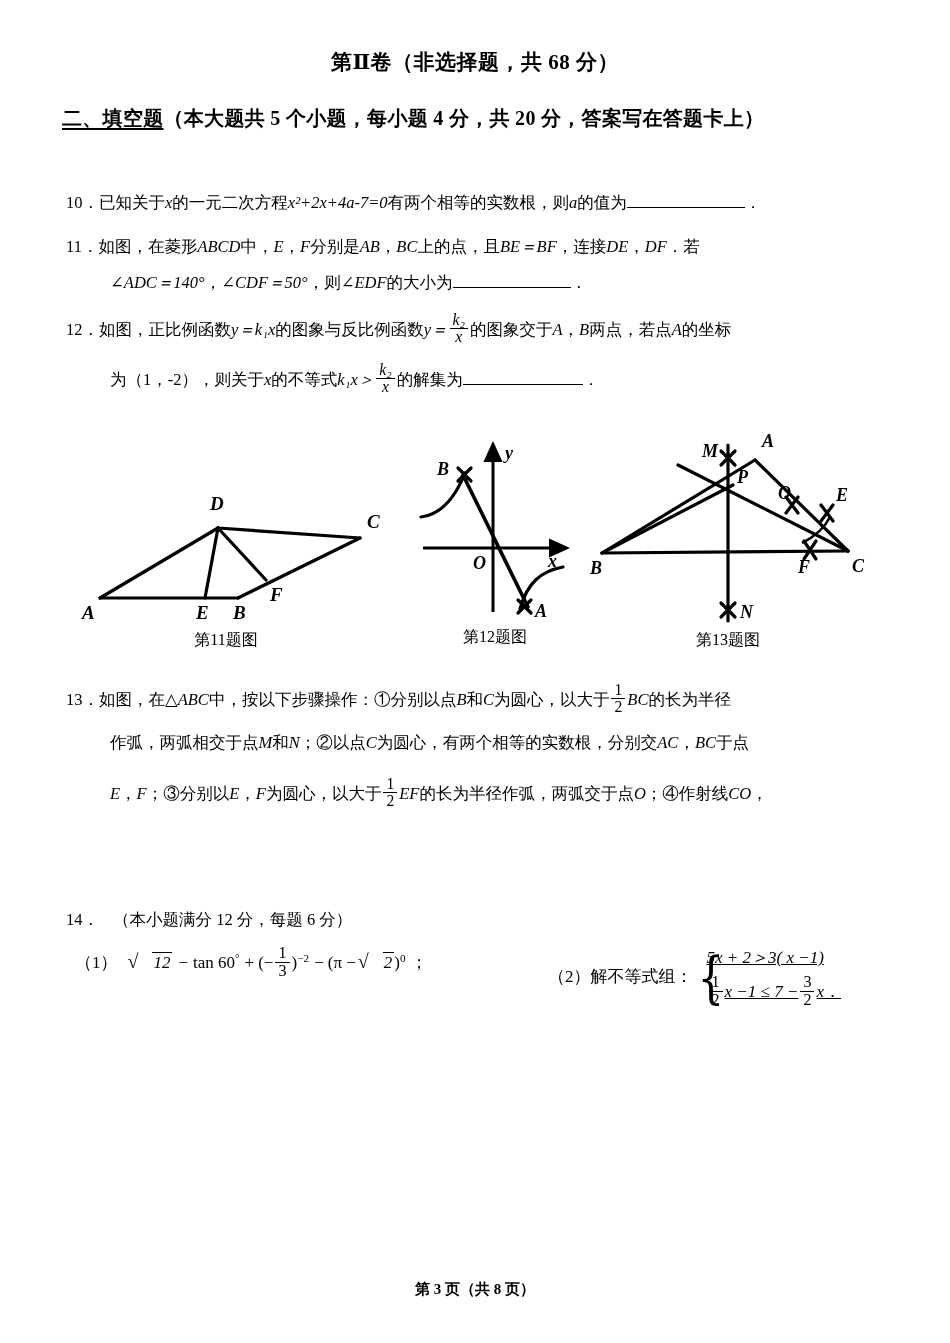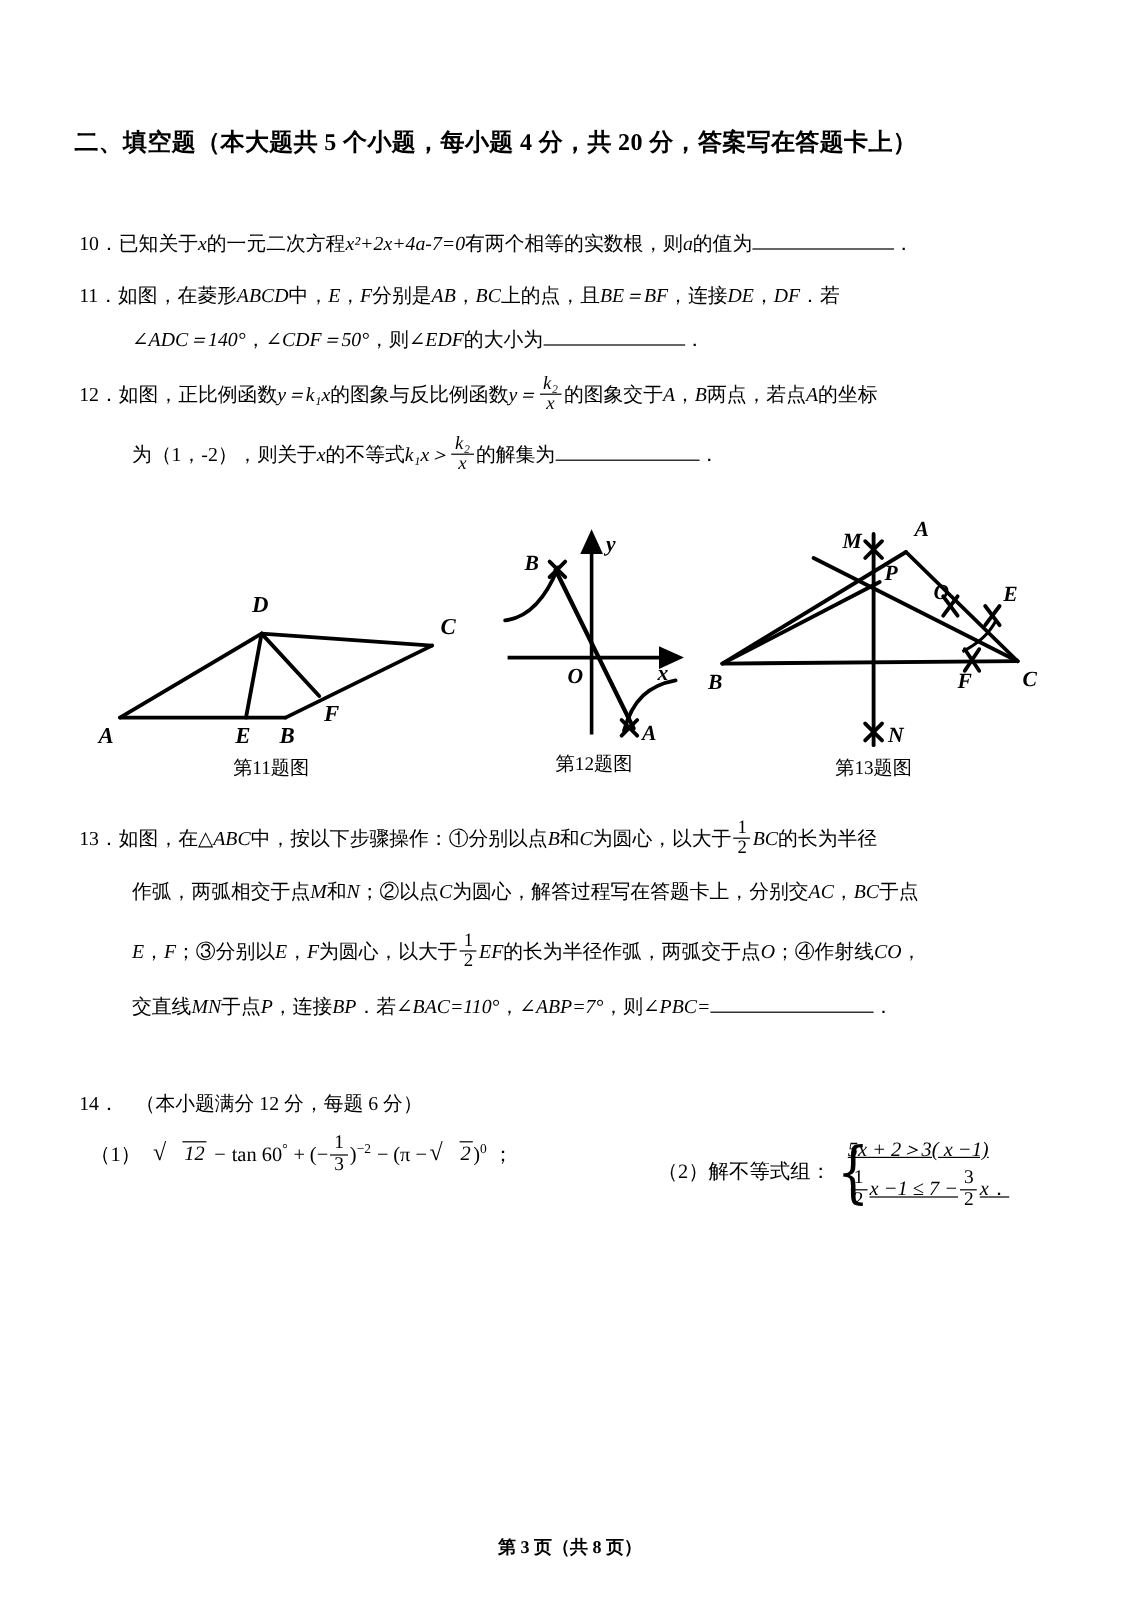--- a/index.html
+++ b/index.html
@@ -135,6 +135,7 @@
 
 <div class="page">
 
+  <div class="title">第Ⅱ卷（非选择题，共 68 分）</div>
 
   <div class="sec-head" style="left:62px; top:105px;">
     <span class="u">二、填空题</span><span>（本大题共 5 个小题，每小题 4 分，共 20 分，答案写在答题卡上）</span>

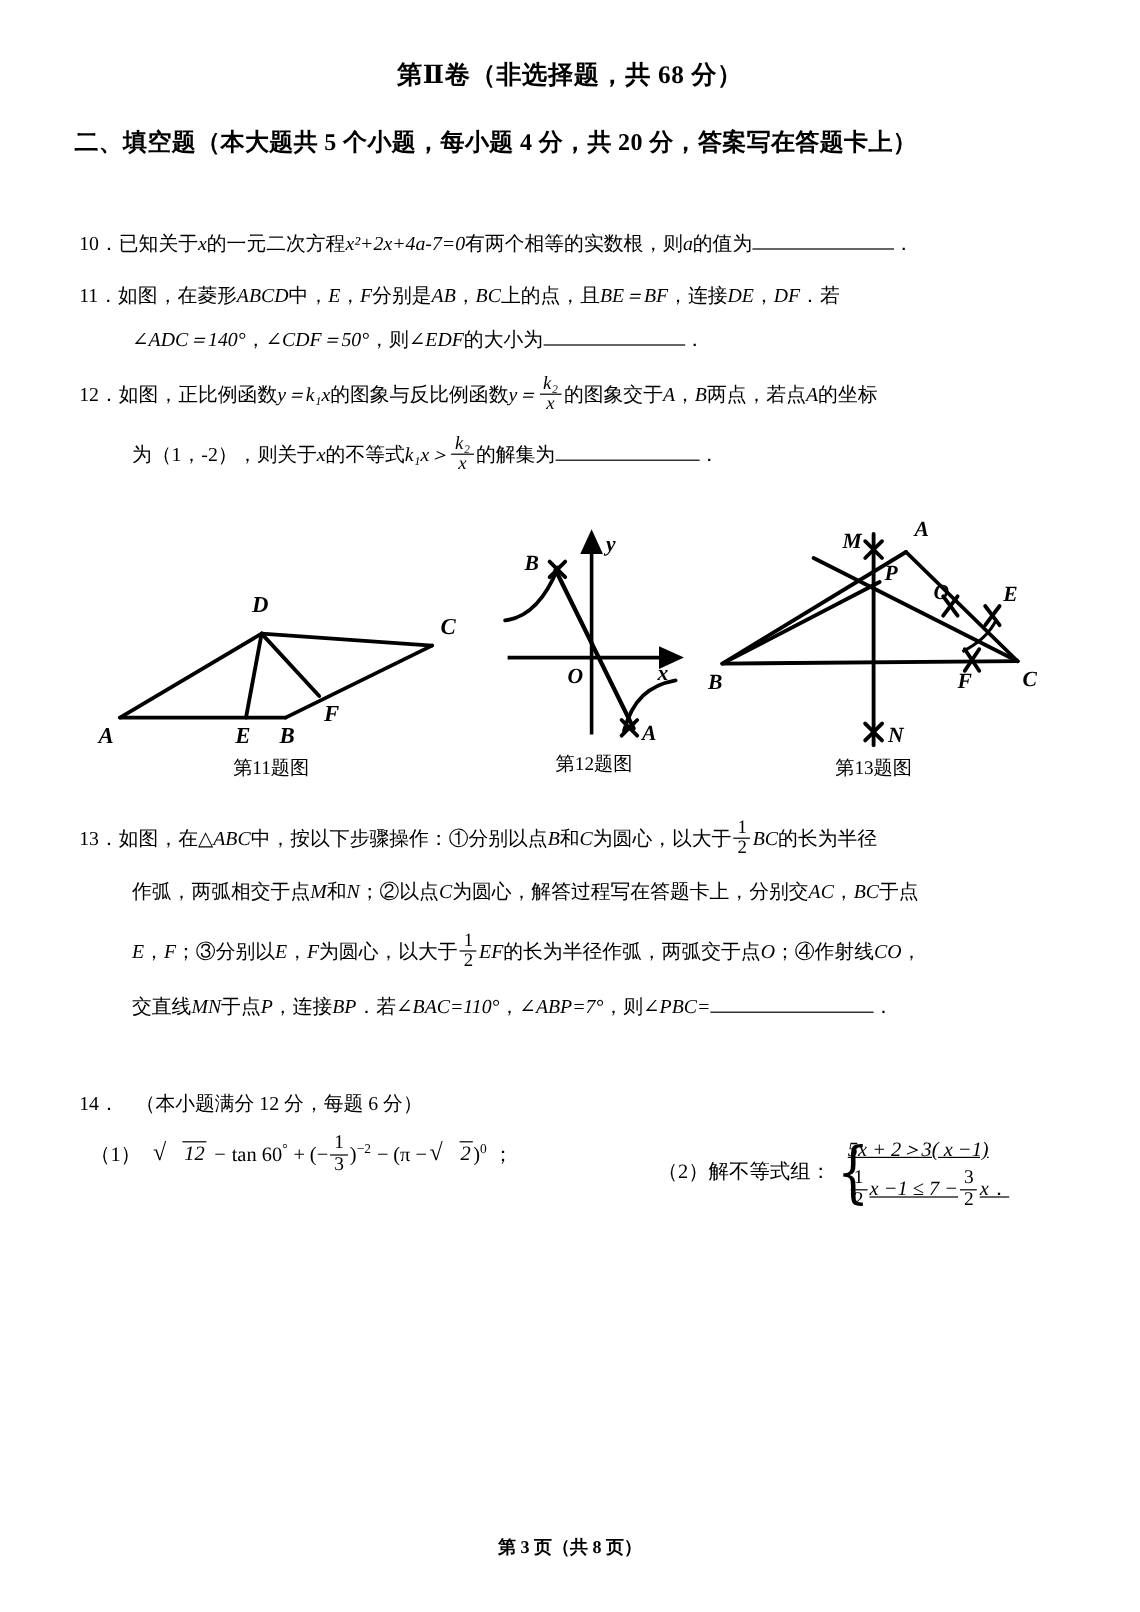--- a/index.html
+++ b/index.html
@@ -40,7 +40,7 @@
     letter-spacing: 0.3px;
     white-space: nowrap;
   }
-  .sec-head .u { text-underline-offset: 3px; }
+  .sec-head .u { text-decoration: underline; text-underline-offset: 3px; }
 
   .q {
     position: absolute;

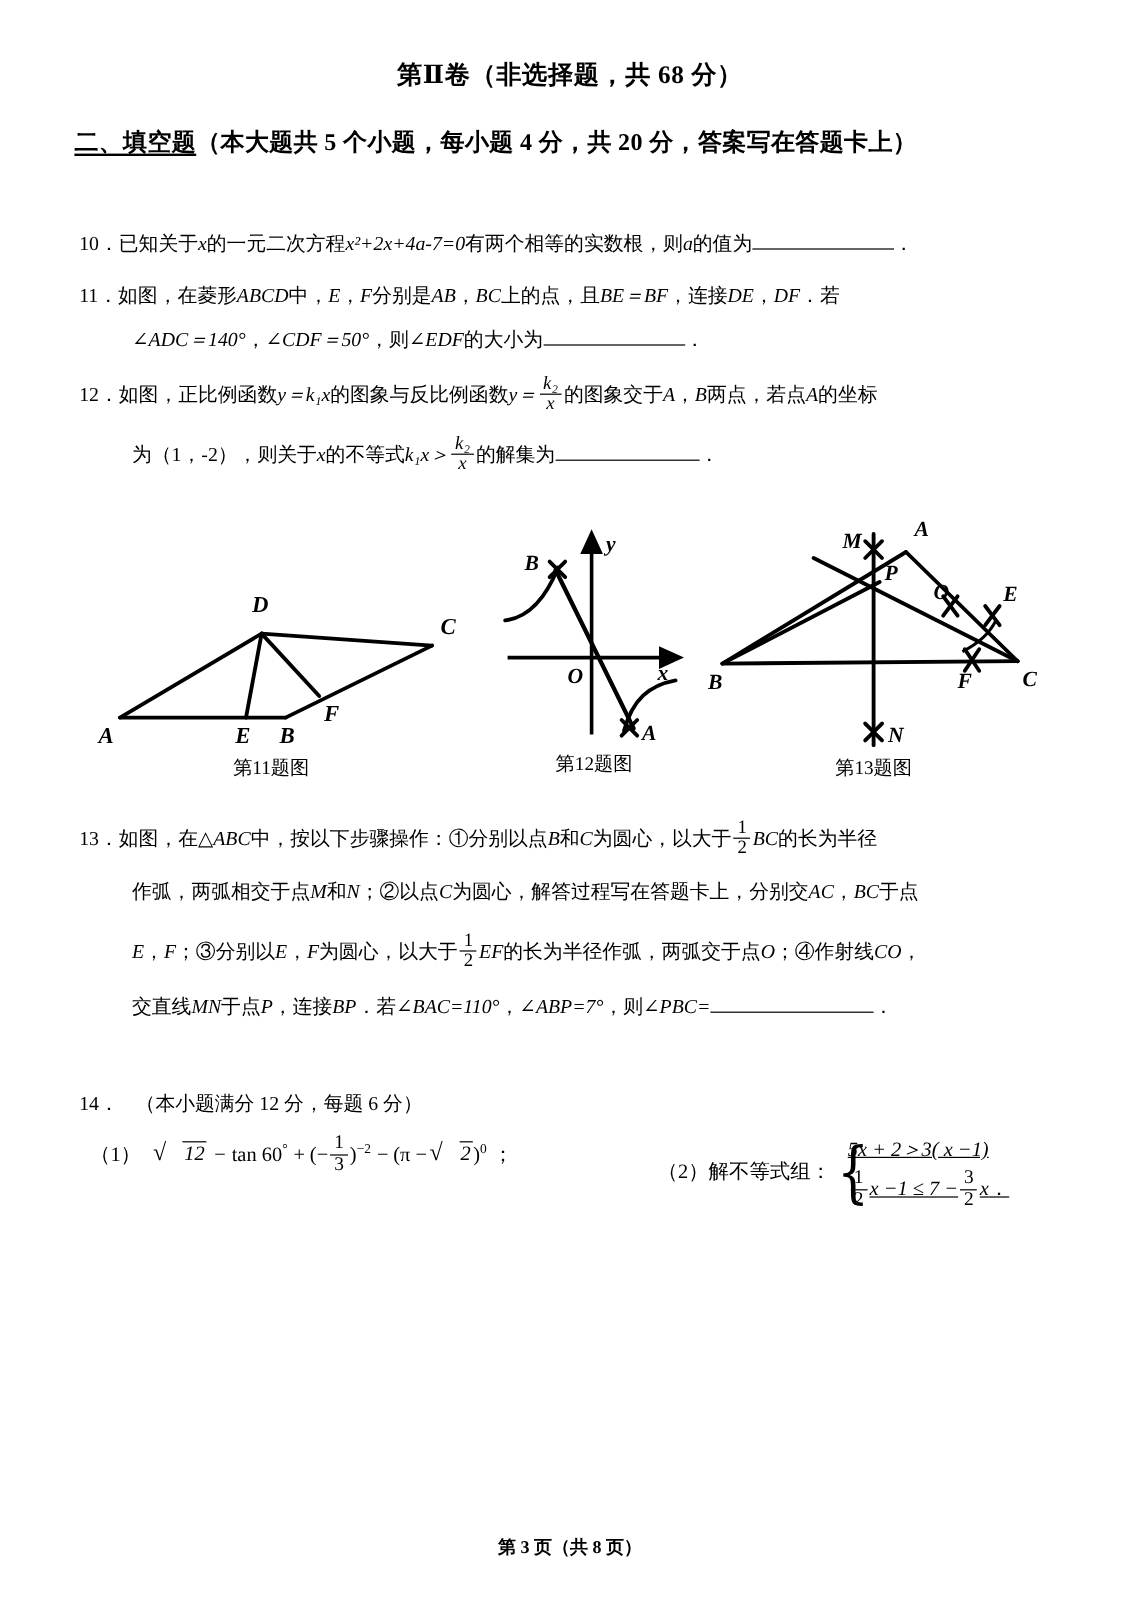--- a/index.html
+++ b/index.html
@@ -284,7 +284,7 @@
     <span>13．</span><span>如图，在△</span><span class="mi">ABC</span><span>中，按以下步骤操作：①分别以点</span><span class="mi">B</span><span>和</span><span class="mi">C</span><span>为圆心，以大于</span><span class="frac"><span class="num">1</span><span class="den">2</span></span><span class="mi">BC</span><span>的长为半径</span>
   </div>
   <div class="q" style="left:110px; top:728px;">
-    <span>作弧，两弧相交于点</span><span class="mi">M</span><span>和</span><span class="mi">N</span><span>；②以点</span><span class="mi">C</span><span>为圆心，解答过程写在答题卡上，分别交</span><span class="mi">AC</span><span>，</span><span class="mi">BC</span><span>于点</span>
+    <span>作弧，两弧相交于点</span><span class="mi">M</span><span>和</span><span class="mi">N</span><span>；②以点</span><span class="mi">C</span><span>为圆心，有两个相等的实数根，分别交</span><span class="mi">AC</span><span>，</span><span class="mi">BC</span><span>于点</span>
   </div>
   <div class="q" style="left:110px; top:776px;">
     <span class="mi">E</span><span>，</span><span class="mi">F</span><span>；③分别以</span><span class="mi">E</span><span>，</span><span class="mi">F</span><span>为圆心，以大于</span><span class="frac"><span class="num">1</span><span class="den">2</span></span><span class="mi">EF</span><span>的长为半径作弧，两弧交于点</span><span class="mi">O</span><span>；④作射线</span><span class="mi">CO</span><span>，</span>

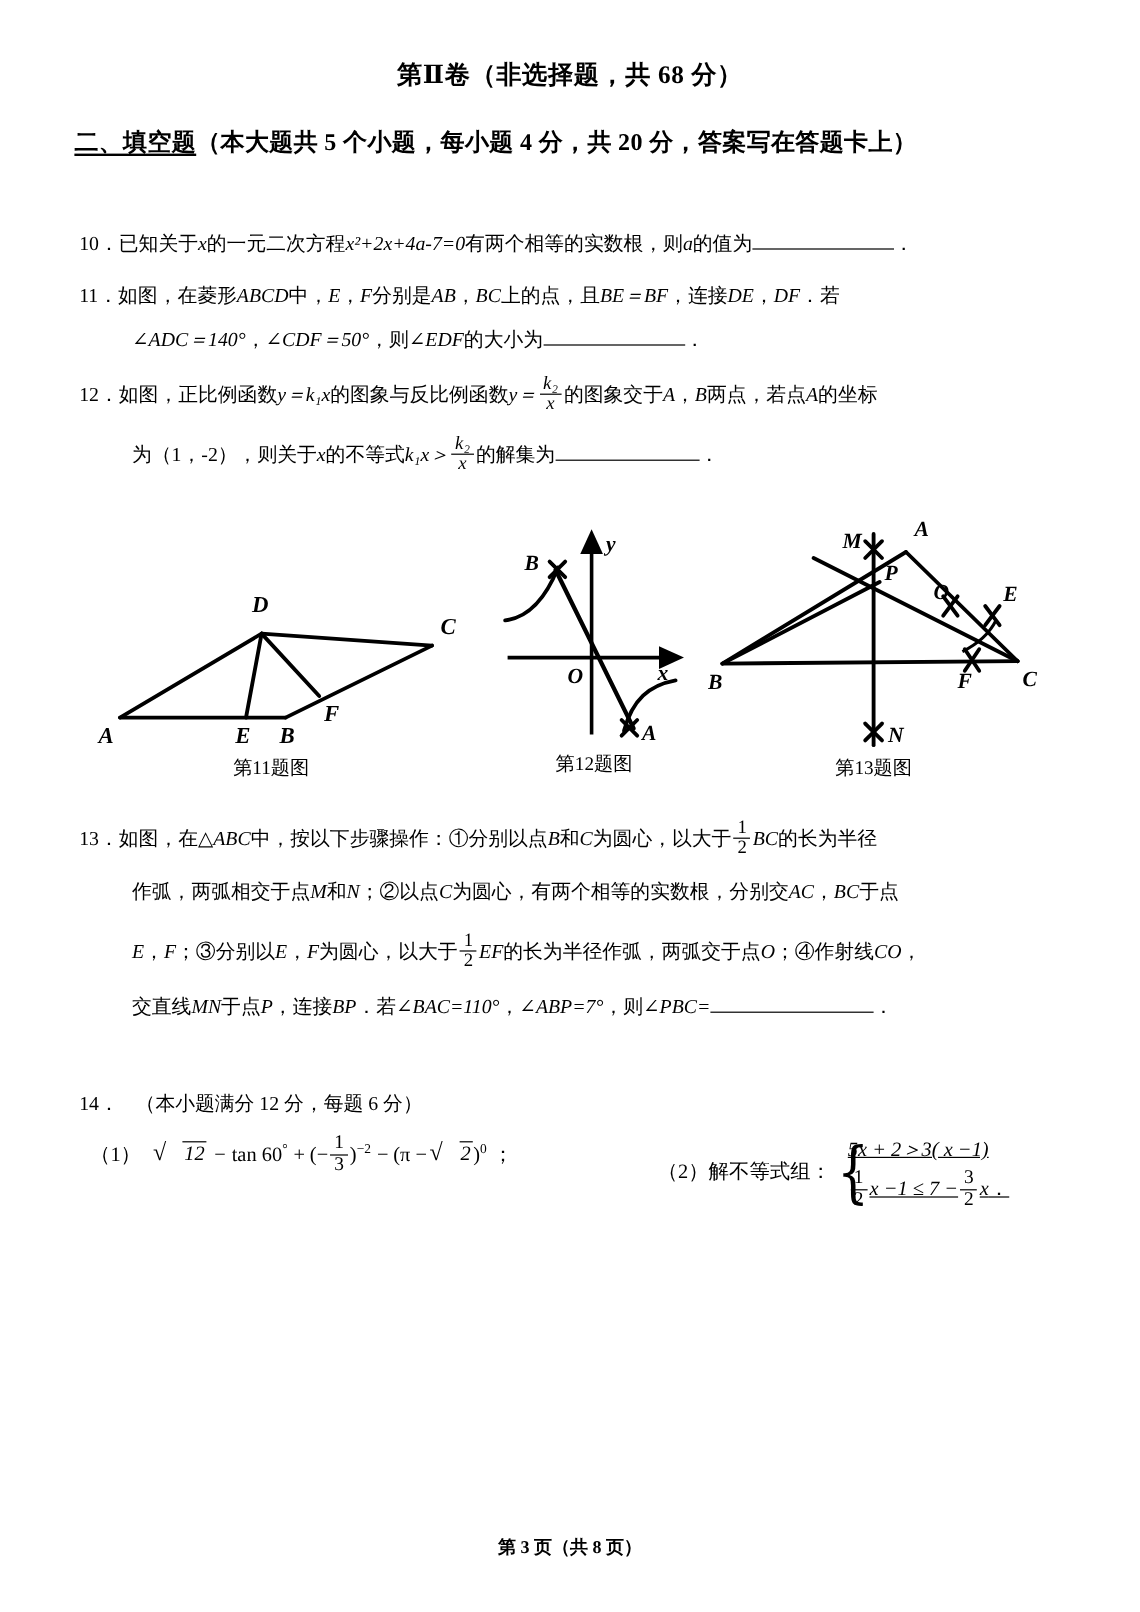--- a/index.html
+++ b/index.html
@@ -289,9 +289,6 @@
   <div class="q" style="left:110px; top:776px;">
     <span class="mi">E</span><span>，</span><span class="mi">F</span><span>；③分别以</span><span class="mi">E</span><span>，</span><span class="mi">F</span><span>为圆心，以大于</span><span class="frac"><span class="num">1</span><span class="den">2</span></span><span class="mi">EF</span><span>的长为半径作弧，两弧交于点</span><span class="mi">O</span><span>；④作射线</span><span class="mi">CO</span><span>，</span>
   </div>
-  <div class="q" style="left:110px; top:824px;">
-    <span>交直线</span><span class="mi">MN</span><span>于点</span><span class="mi">P</span><span>，连接</span><span class="mi">BP</span><span>．若</span><span class="mi">∠BAC=110°</span><span>，</span><span class="mi">∠ABP=7°</span><span>，则</span><span class="mi">∠PBC=</span><span class="blank" style="width:136px;"></span><span>．</span>
-  </div>
 
 
   <div class="q" style="left:66px; top:905px;">

